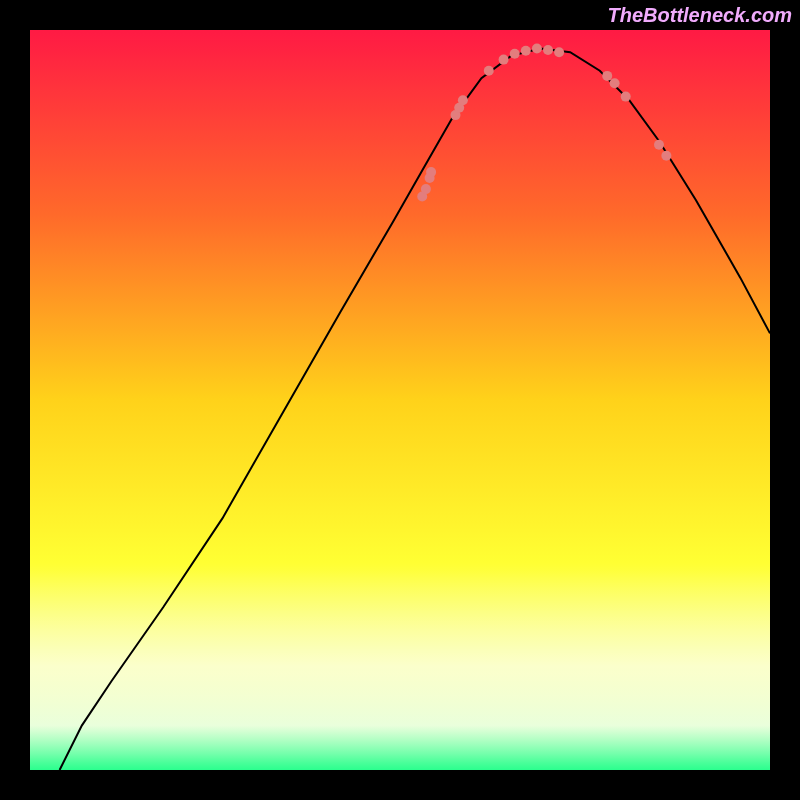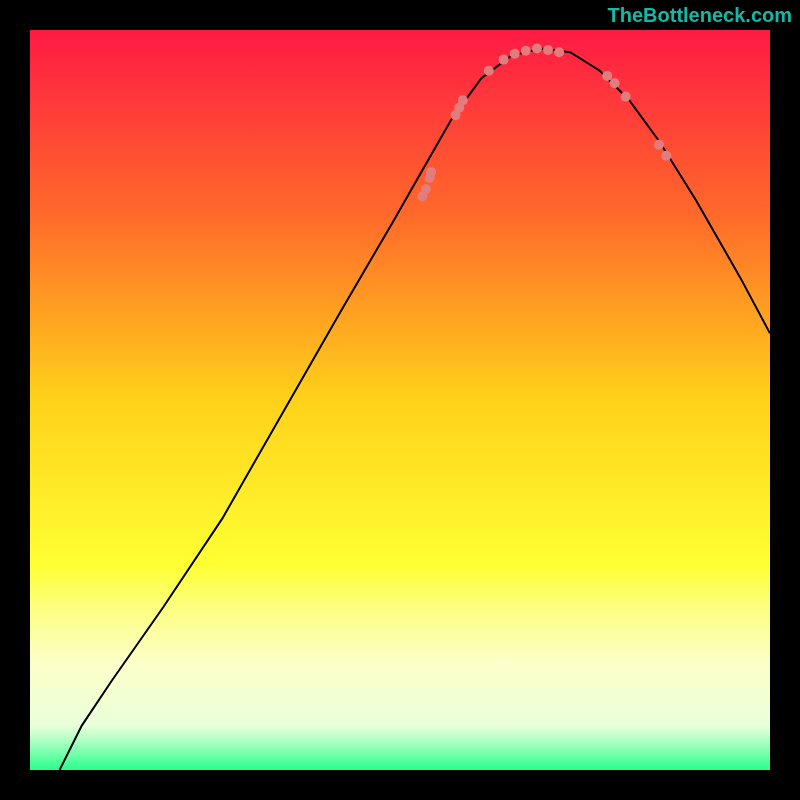--- a/index.html
+++ b/index.html
@@ -20,10 +20,11 @@
     position: absolute;
     top: 4px;
     right: 8px;
-    color: #14b8a6;
+    color: #f0abfc;
     font-size: 20px;
     font-weight: bold;
     z-index: 10;
+    font-style: italic;
   }
   svg {
     display: block;

